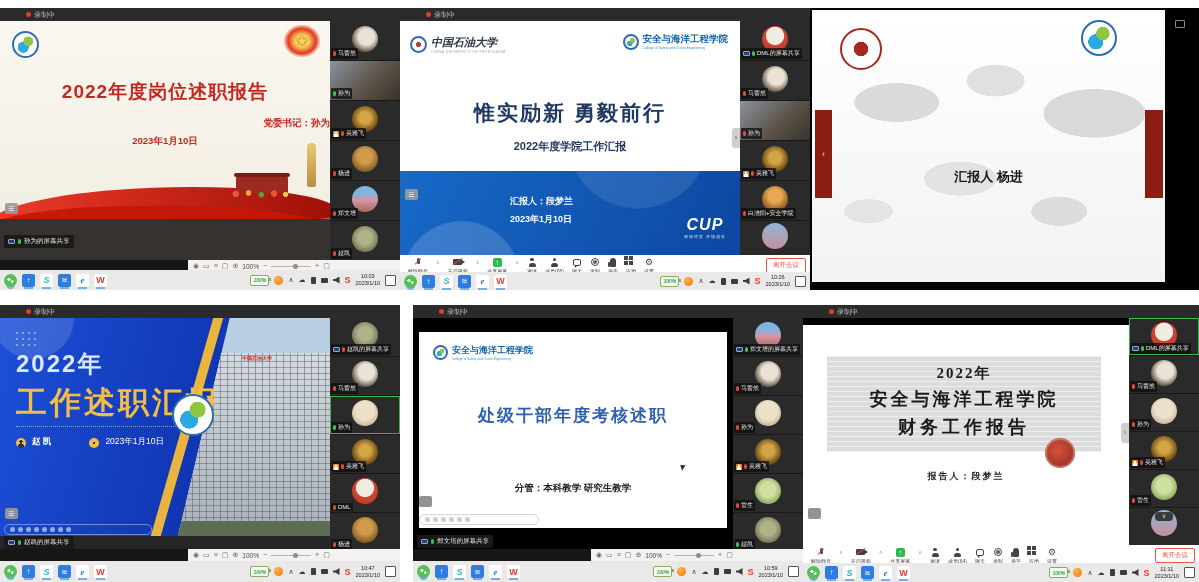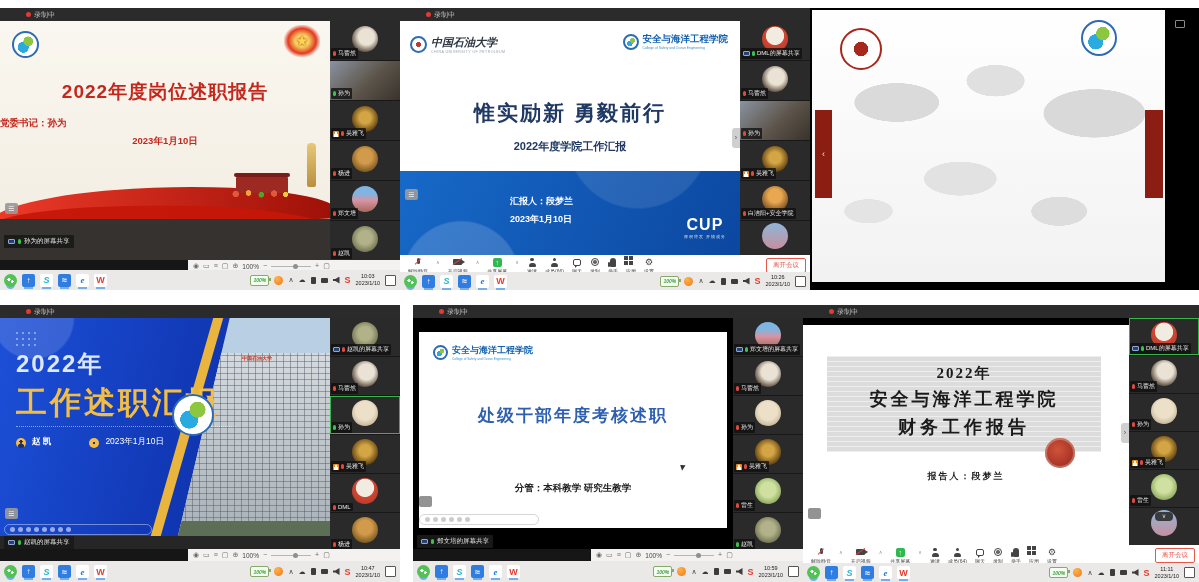--- a/index.html
+++ b/index.html
@@ -104,7 +104,7 @@
       <div class="clogo" style="position:absolute;left:12px;top:10px;width:27px;height:27px"></div>
       <div style="position:absolute;right:10px;top:4px;width:36px;height:32px;background:radial-gradient(ellipse at 50% 50%,#f6d463 0 26%,#e23a1f 55%,rgba(226,58,31,0) 74%);display:flex;align-items:center;justify-content:center;color:#ffd84d;font-size:15px;text-shadow:0 0 2px #a31000">★</div>
       <div style="margin-top:58px;text-align:center;font-size:19px;font-weight:bold;color:#c5271d;letter-spacing:1px">2022年度岗位述职报告</div>
-      <div style="margin-top:12px;text-align:left;font-size:9.5px;font-weight:bold;color:#c5271d">党委书记：孙为</div>
+      <div style="margin-top:12px;text-align:right;font-size:9.5px;font-weight:bold;color:#c5271d">党委书记：孙为</div>
       <div style="margin-top:5px;text-align:center;font-size:9.5px;font-weight:bold;color:#c5271d">2023年1月10日</div>
       <div style="position:absolute;right:6px;bottom:24px;width:88px;height:62px;z-index:2">
         <span style="position:absolute;right:8px;bottom:8px;width:9px;height:44px;background:linear-gradient(#e7c878,#b98f3e);border-radius:4px 4px 2px 2px"></span>

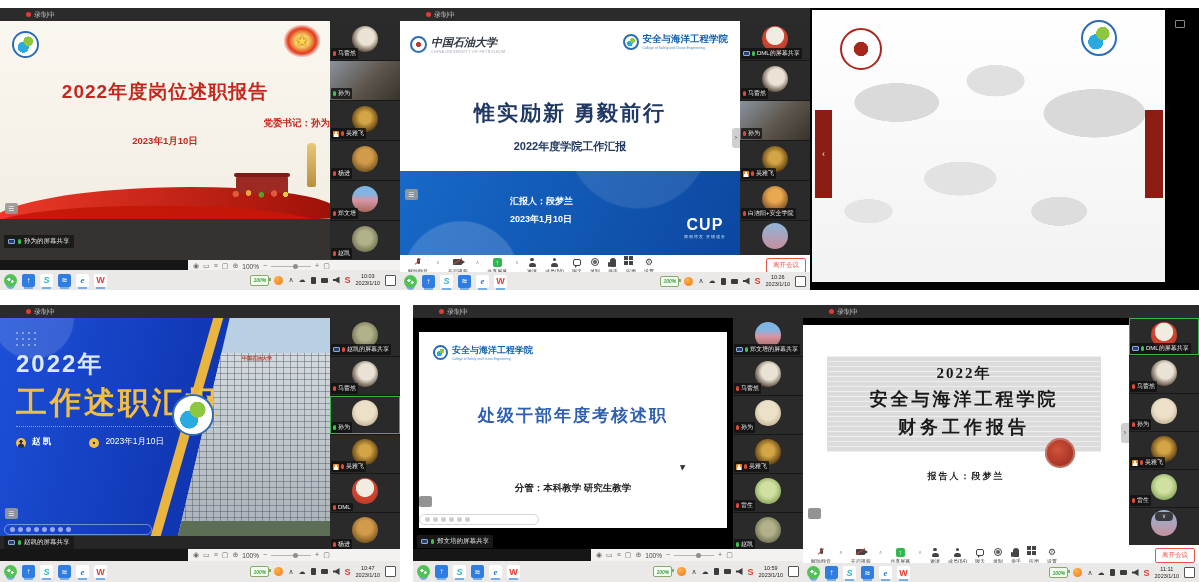--- a/index.html
+++ b/index.html
@@ -385,6 +385,7 @@
     <div class="clogo" style="position:absolute;right:48px;top:10px;width:36px;height:36px"></div>
     <div style="position:absolute;left:3px;top:100px;width:17px;height:88px;background:#8c1d12;color:#f0e6e4;font-size:9px;line-height:88px;text-align:center">‹</div>
     <div style="position:absolute;left:333px;top:100px;width:18px;height:88px;background:#8c1d12"></div>
+    <div style="position:absolute;left:0;right:0;top:158px;text-align:center;font-size:13px;font-weight:bold;color:#151515">汇报人  杨进</div>
   </div>
   <div style="position:absolute;right:14px;top:12px;width:8px;height:6px;border:1px solid #8a8a8a;border-radius:1px"></div>
 </div>

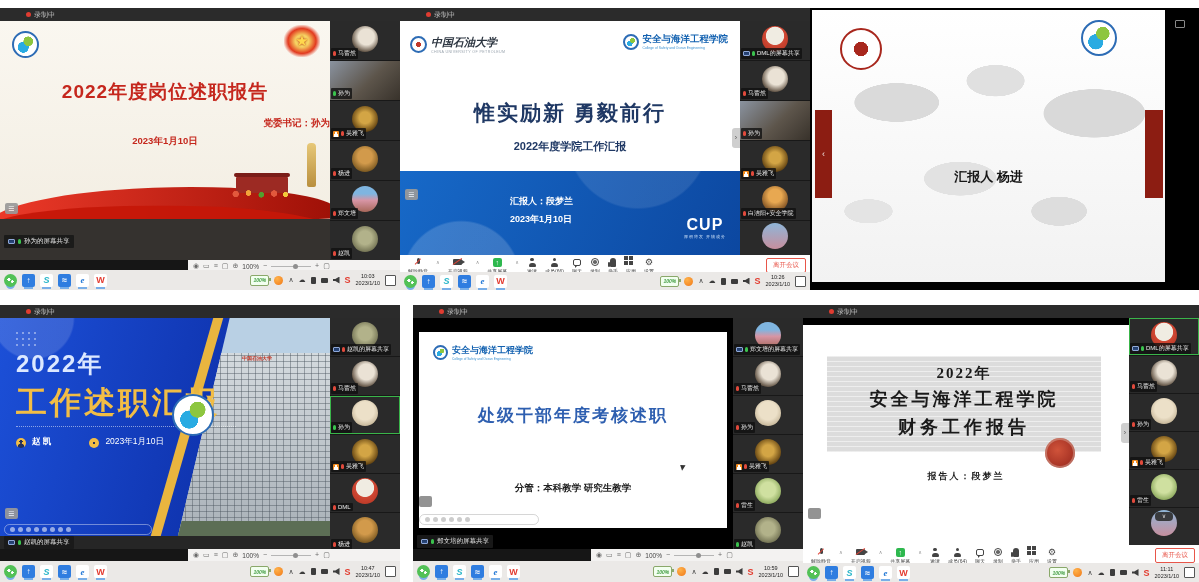--- a/index.html
+++ b/index.html
@@ -235,7 +235,7 @@
       <div style="position:absolute;left:110px;top:24px;font-size:9px;font-weight:bold;color:#fff">汇报人：段梦兰</div>
       <div style="position:absolute;left:110px;top:42px;font-size:9px;font-weight:bold;color:#fff">2023年1月10日</div>
       <div style="position:absolute;right:14px;bottom:16px;text-align:center">
-        <div style="font-size:16px;font-weight:bold;color:#fff;letter-spacing:1px">CUP</div>
+        <div style="font-size:16px;font-weight:bold;font-style:italic;color:#fff;letter-spacing:1px">CUP</div>
         <div style="font-size:4px;color:#cfe3fa;letter-spacing:1px">厚积薄发 开物成务</div>
       </div>
     </div>

